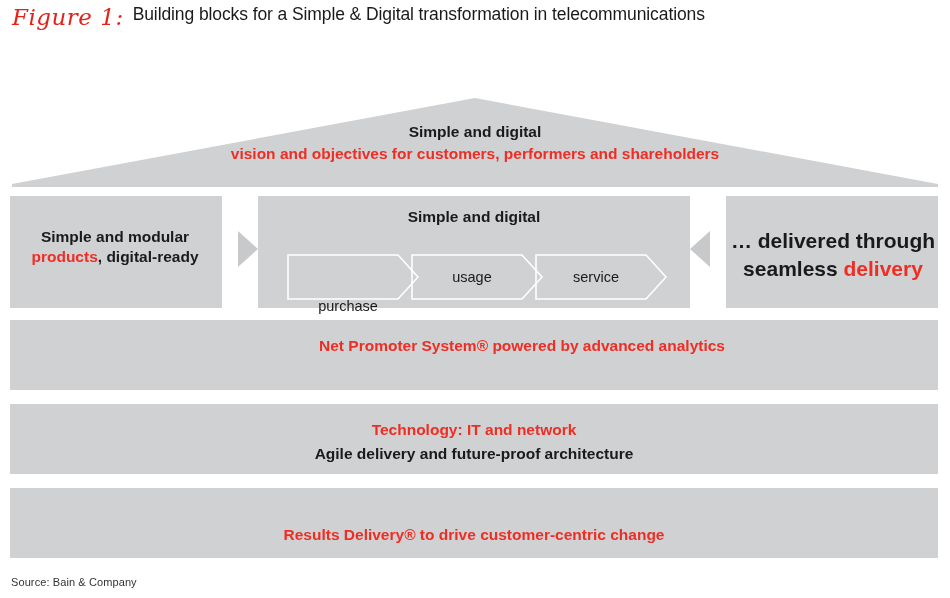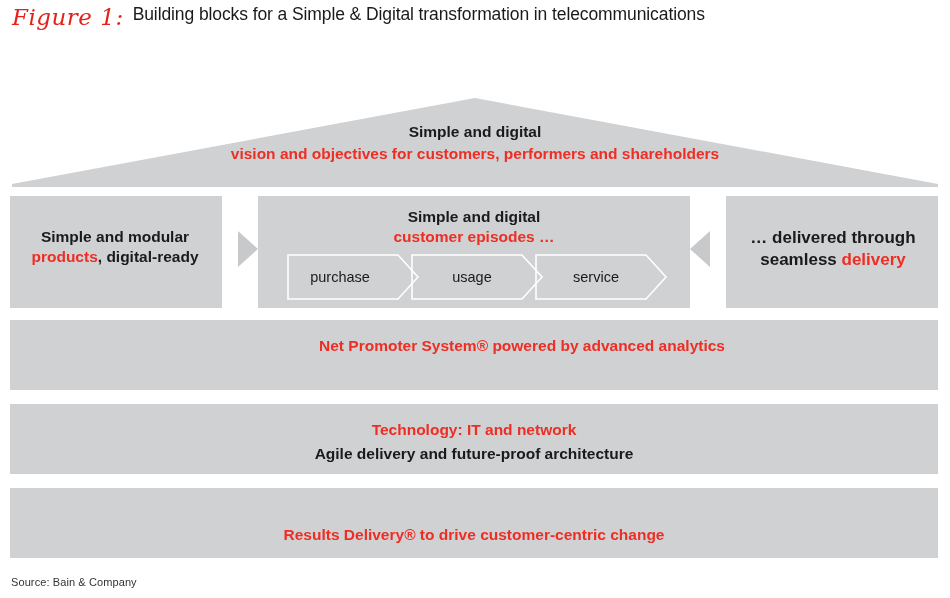--- a/index.html
+++ b/index.html
@@ -185,7 +185,6 @@
 
 <div class="layer-text" id="center-block-text">
   <span class="ln blk">Simple and digital</span>
-  <span class="ln red">customer episodes …</span>
 </div>
 
 <div class="episode-label" id="episode-0">purchase</div>

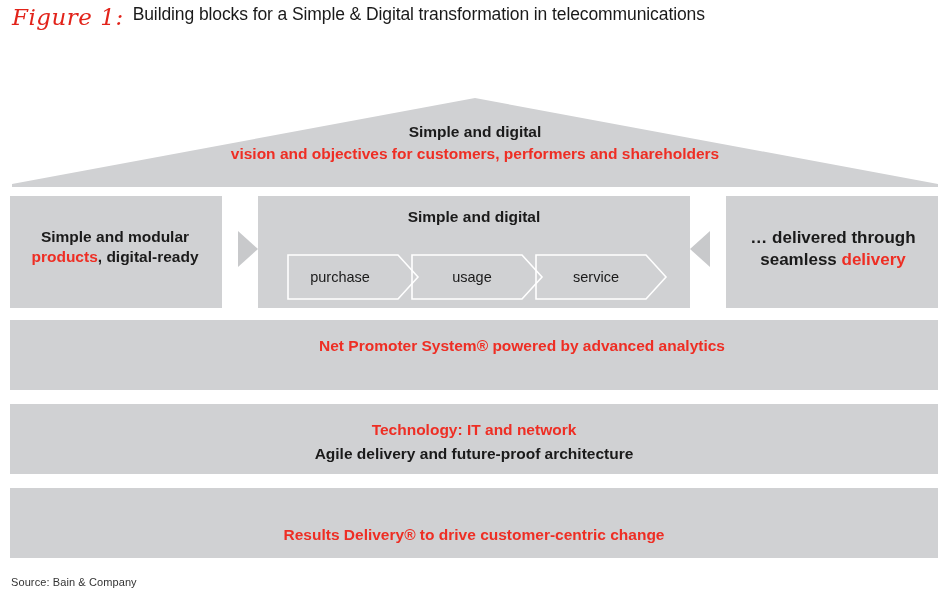--- a/index.html
+++ b/index.html
@@ -94,7 +94,7 @@
     left: 728px;
     top: 227px;
     width: 210px;
-    font-size: 17px;
+    font-size: 21px;
     font-weight: bold;
   }
 

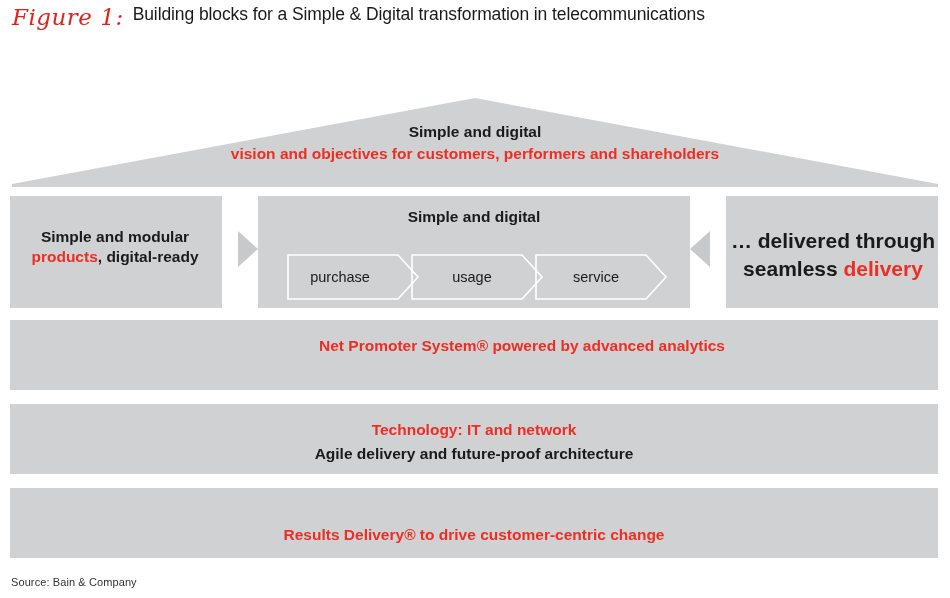--- a/index.html
+++ b/index.html
@@ -108,7 +108,7 @@
     font-weight: normal;
     pointer-events: auto;
   }
-  #episode-0 { left: 280px; width: 120px; }
+  #episode-0 { left: 288px; width: 120px; margin-top: 29px; }
   #episode-1 { left: 412px; width: 120px; }
   #episode-2 { left: 536px; width: 120px; }
 

